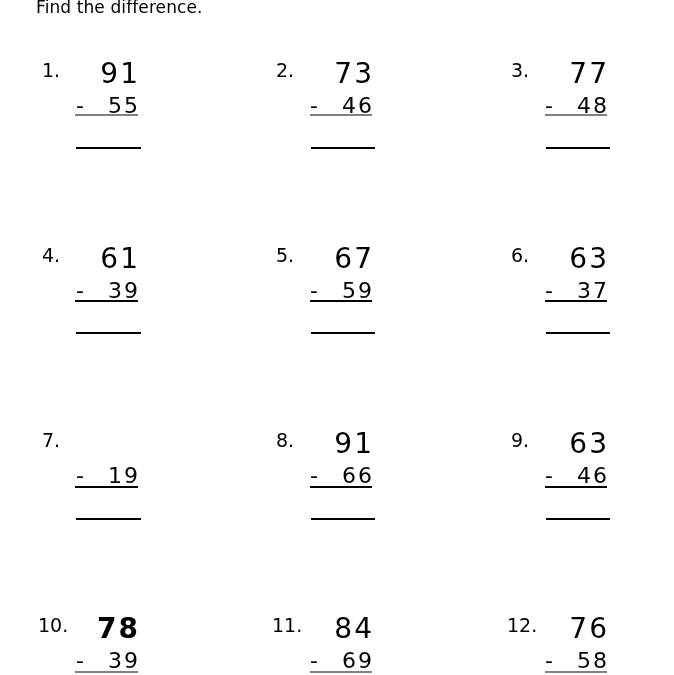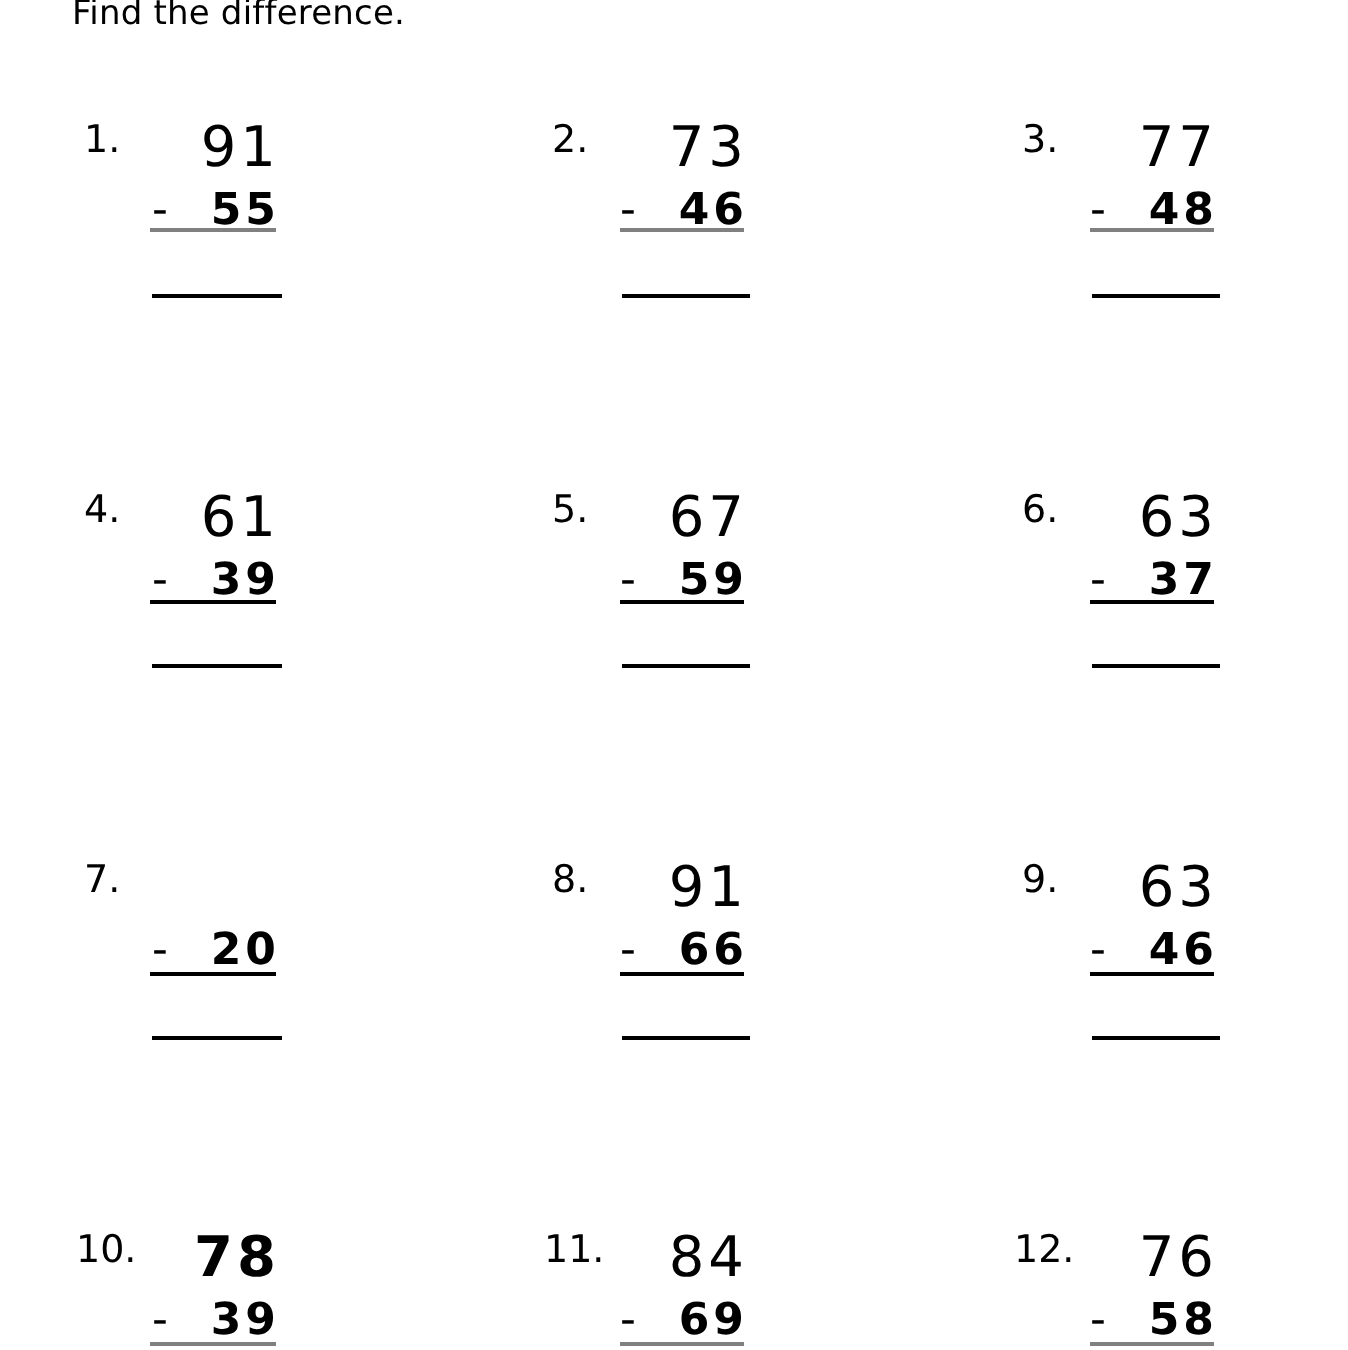--- a/index.html
+++ b/index.html
@@ -62,7 +62,6 @@
     }
     .subtrahend {
       display: inline-block;
-      font-weight: bold;
     }
     .rule {
       position: absolute;

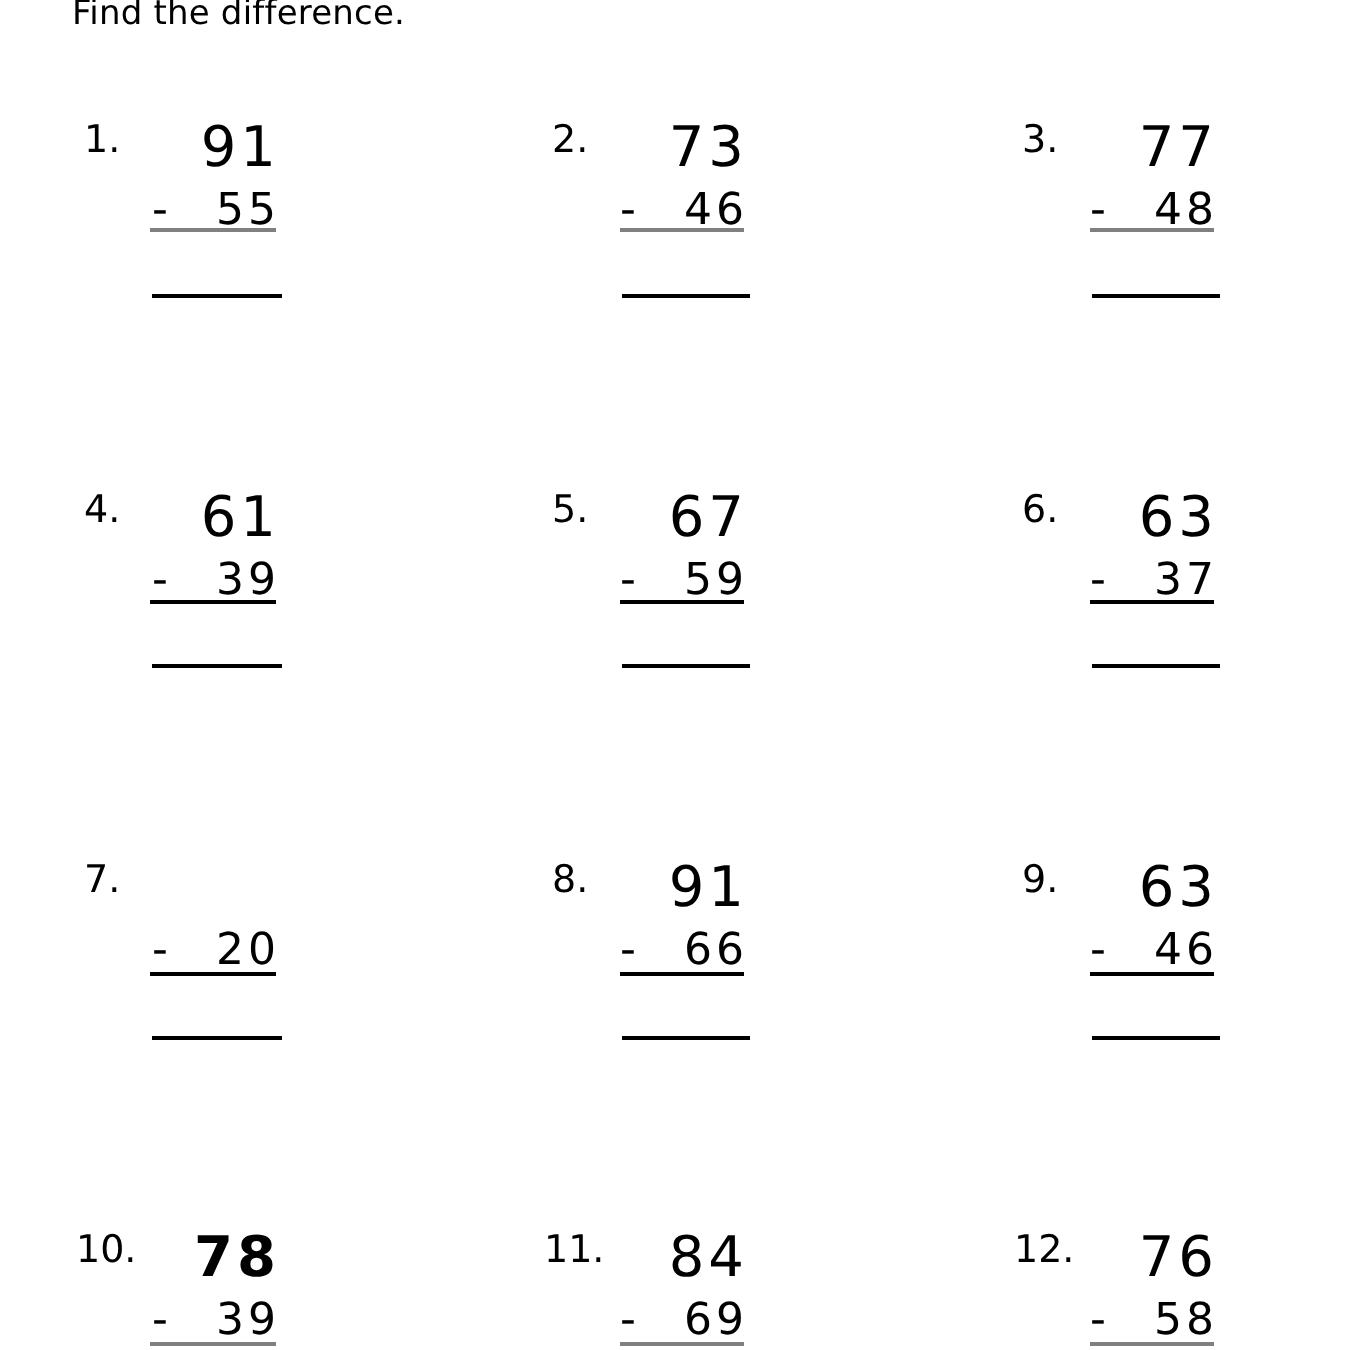--- a/index.html
+++ b/index.html
@@ -152,7 +152,7 @@
   <span class="pnum">7.</span>
   <div class="sub-row" style="right:52px;">
     <span class="minus">-</span>
-    <span class="subtrahend">20</span>
+    <span class="subtrahend">19</span>
   </div>
 </div>
 <div class="rule" style="left:75px; top:486px; width:63px;"></div>

